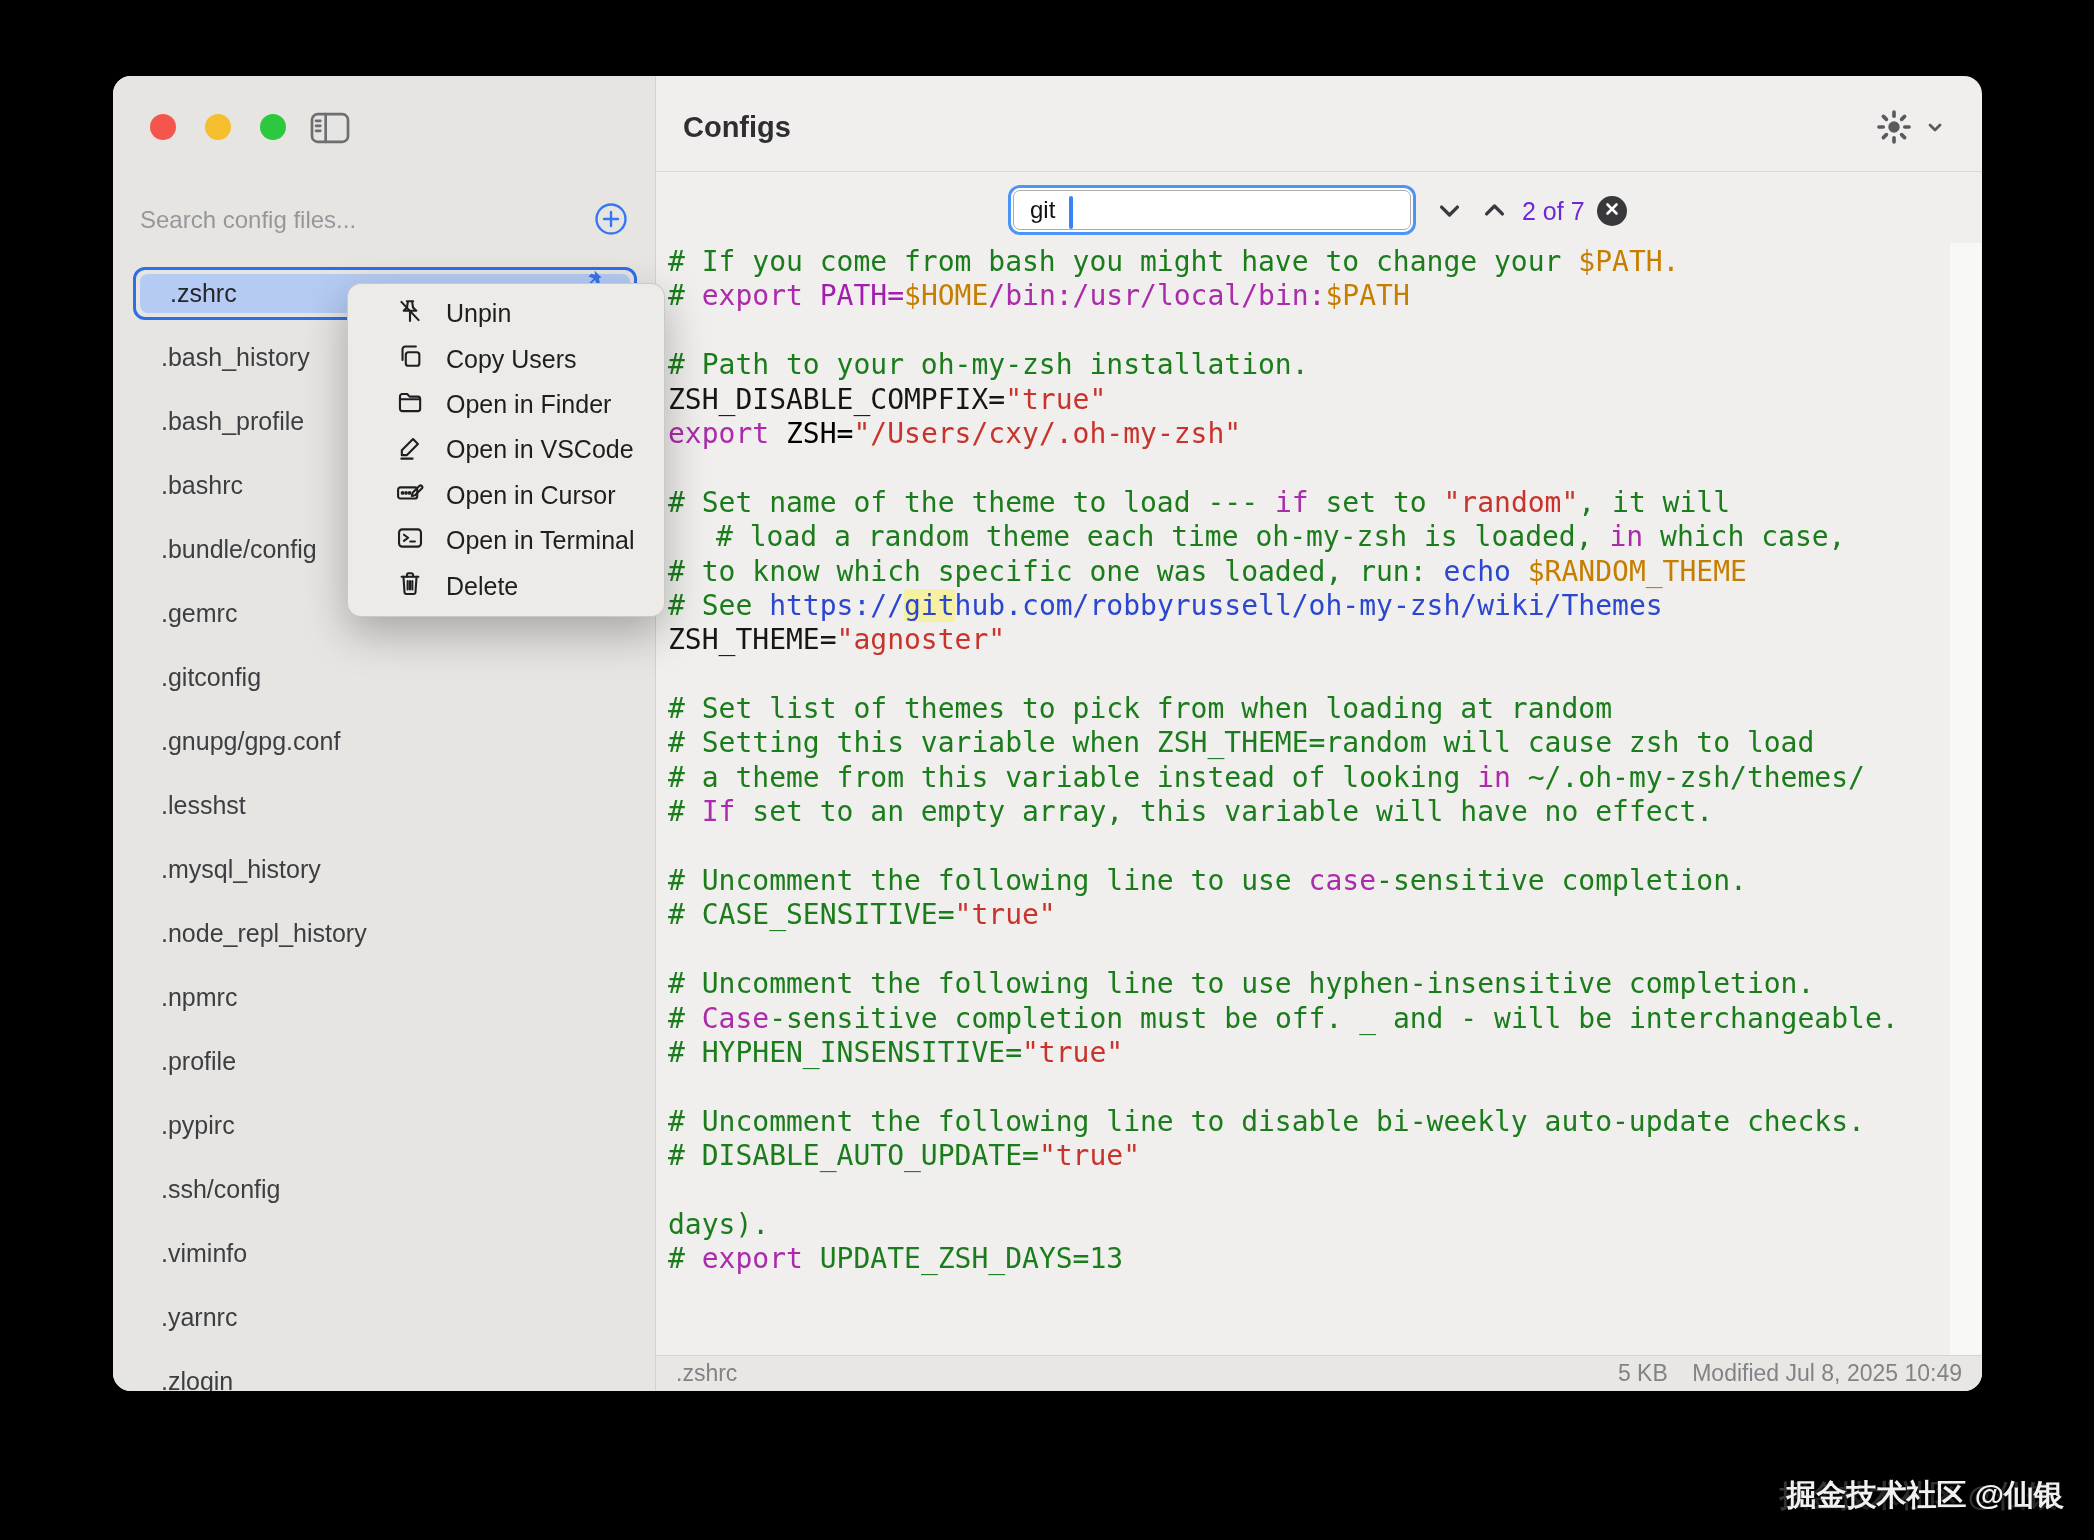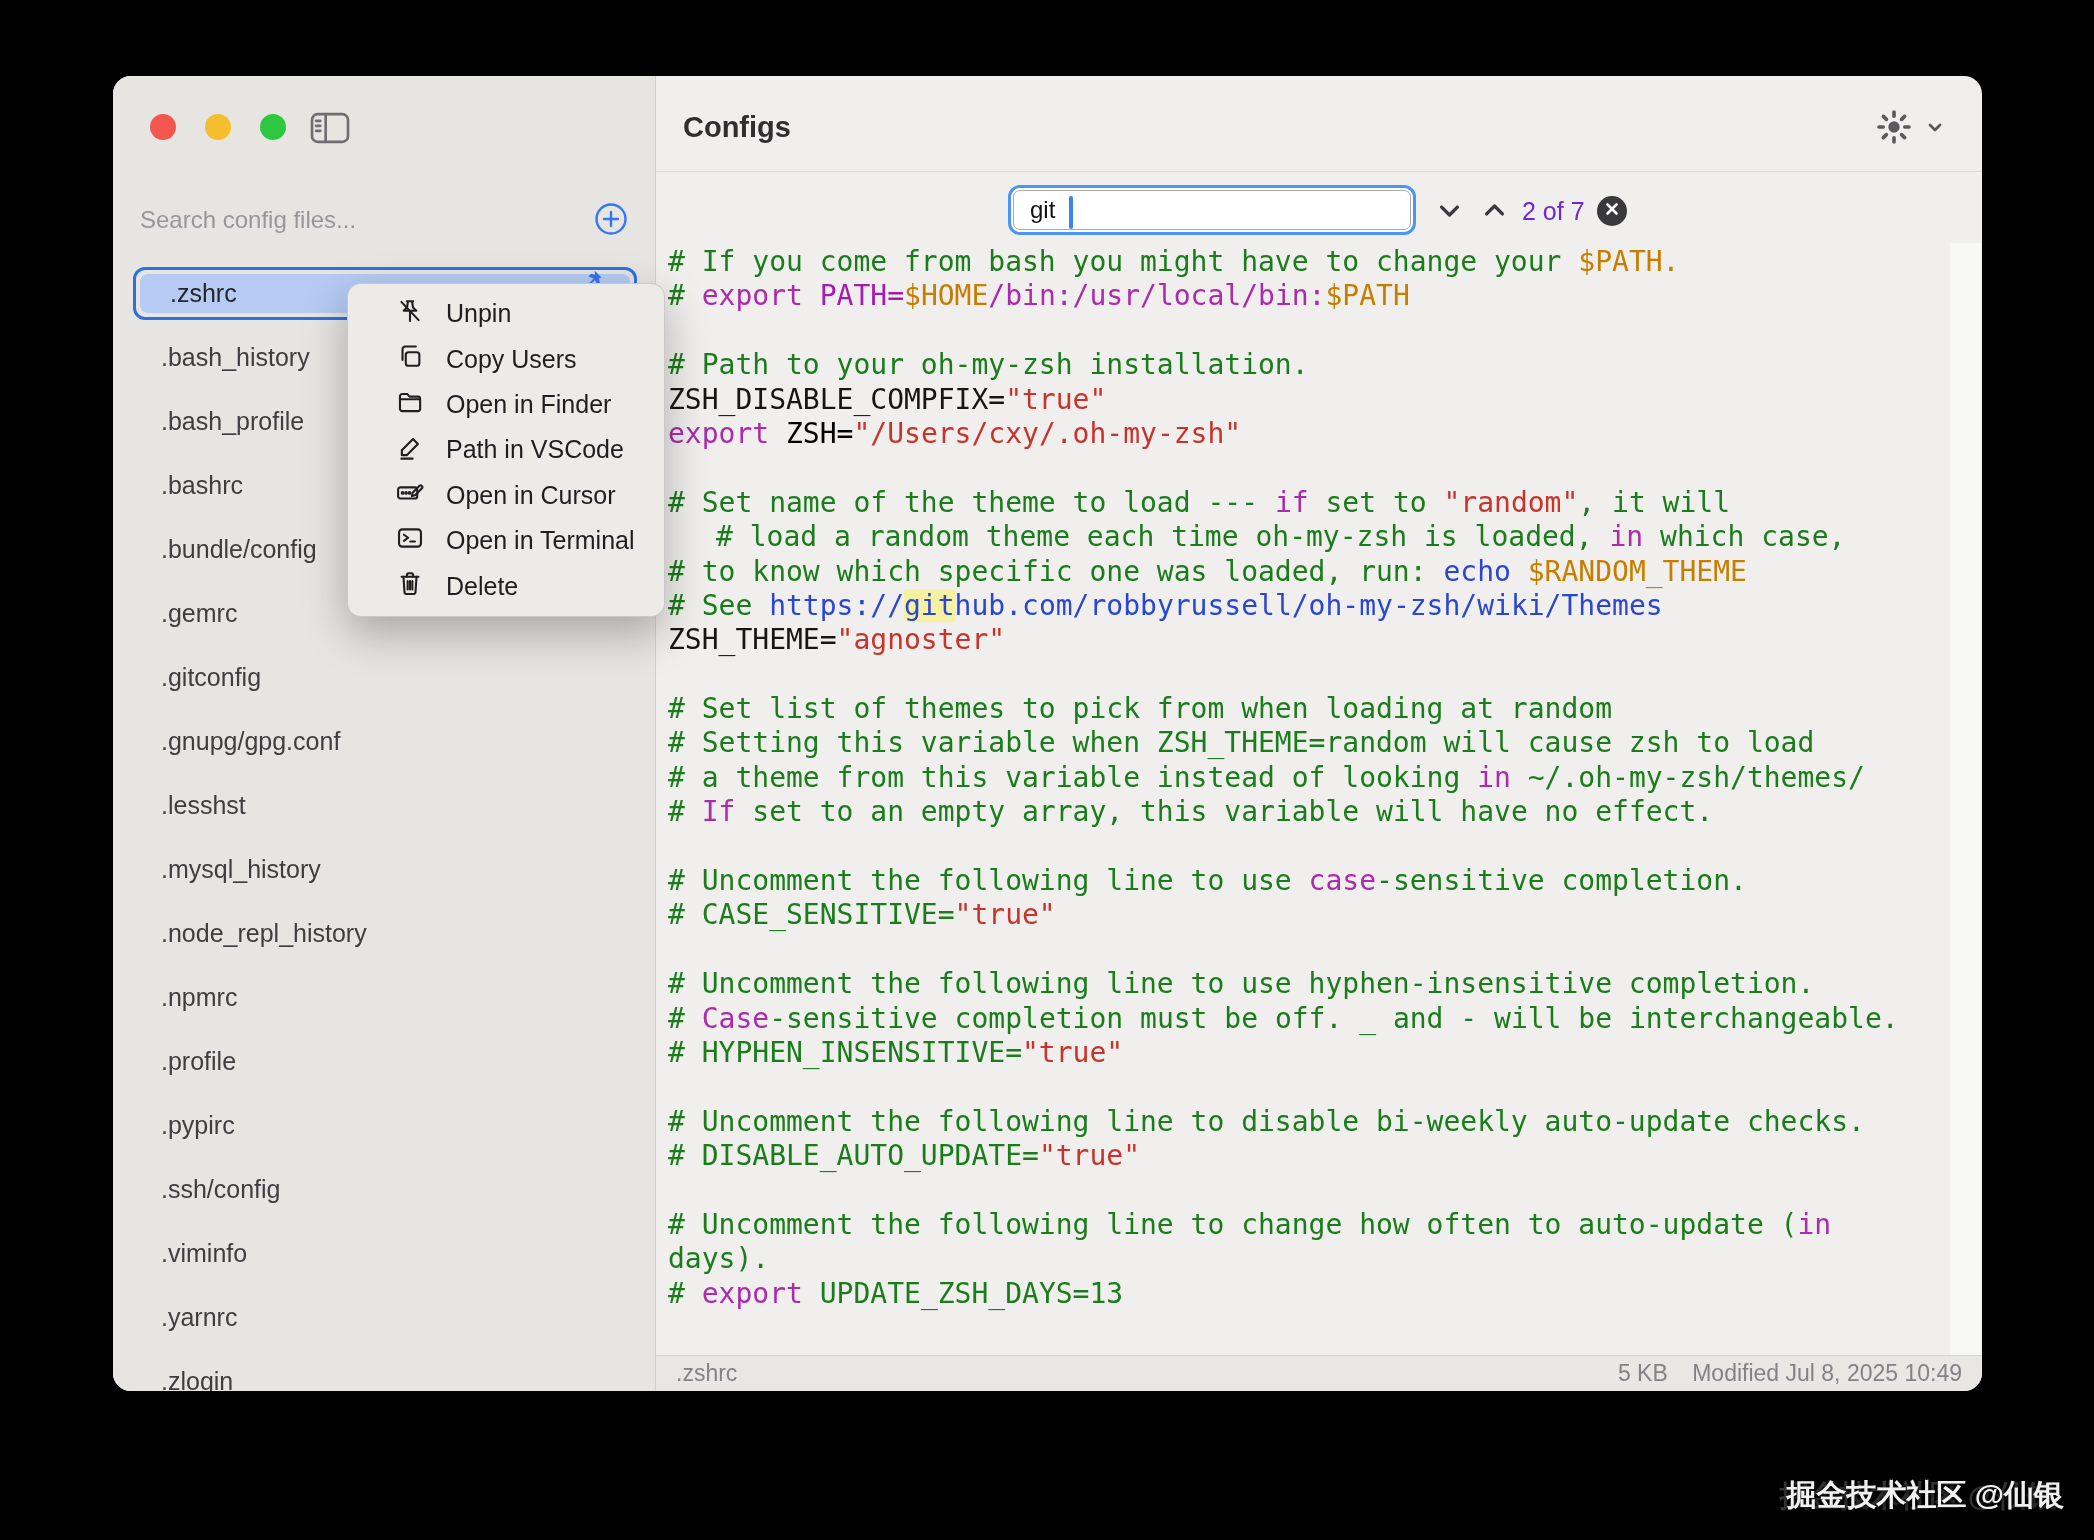--- a/index.html
+++ b/index.html
@@ -145,7 +145,7 @@
             <path d="M14.6 5.2l4.2 4.2L9.2 19H5v-4.2z"></path>
             <line x1="4.6" y1="22" x2="14.2" y2="22"></line>
           </svg></span>
-        <span>Path in VSCode</span>
+        <span>Open in VSCode</span>
       </div>
       <div class="menu-item">
         <span><svg viewBox="0 0 24 24" width="28" height="28" fill="none" stroke="#1F1F21" stroke-width="1.8" stroke-linecap="round" stroke-linejoin="round">

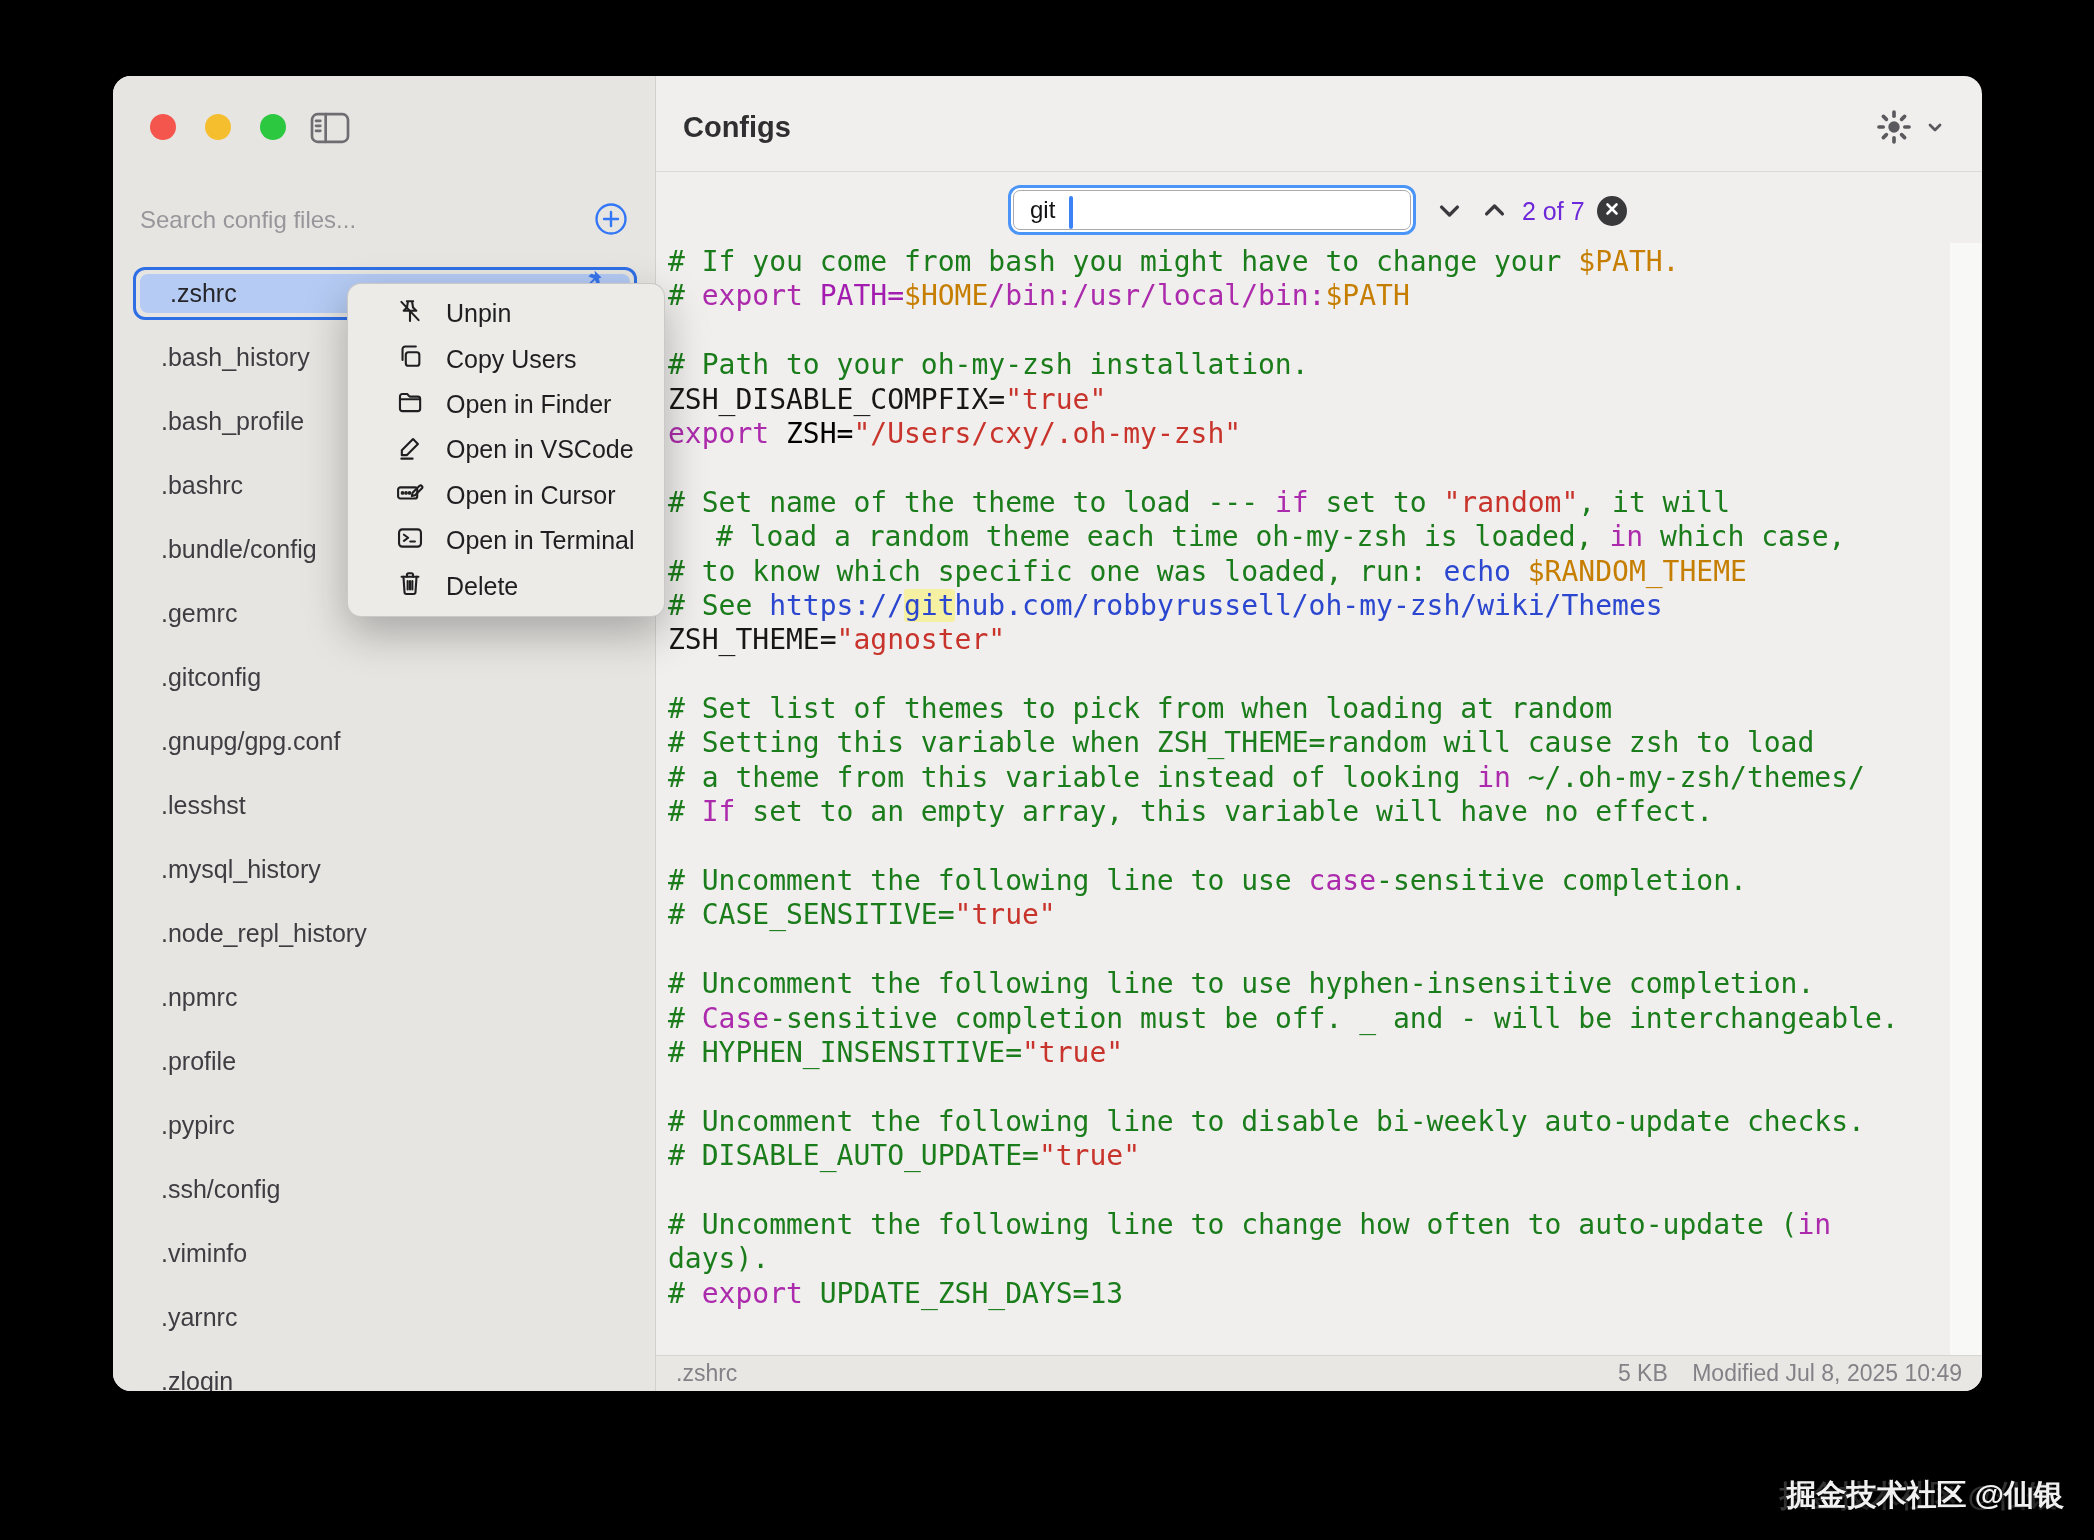--- a/index.html
+++ b/index.html
@@ -255,7 +255,6 @@
       <div class="code-line"><span style="color: rgb(26, 124, 26);"># Uncomment the following line to disable bi-weekly auto-update checks.</span></div>
       <div class="code-line"><span style="color: rgb(26, 124, 26);"># DISABLE_AUTO_UPDATE=</span><span style="color: rgb(200, 52, 44);">"true"</span></div>
       <div class="code-line"></div>
-      <div class="code-line"><span style="color: rgb(26, 124, 26);"># Uncomment the following line to change how often to auto-update (</span><span style="color: rgb(172, 43, 172);">in</span></div>
       <div class="code-line"><span style="color: rgb(26, 124, 26);">days).</span></div>
       <div class="code-line"><span style="color: rgb(26, 124, 26);"># </span><span style="color: rgb(172, 43, 172);">export </span><span style="color: rgb(26, 124, 26);">UPDATE_ZSH_DAYS=13</span></div>
     </div>

